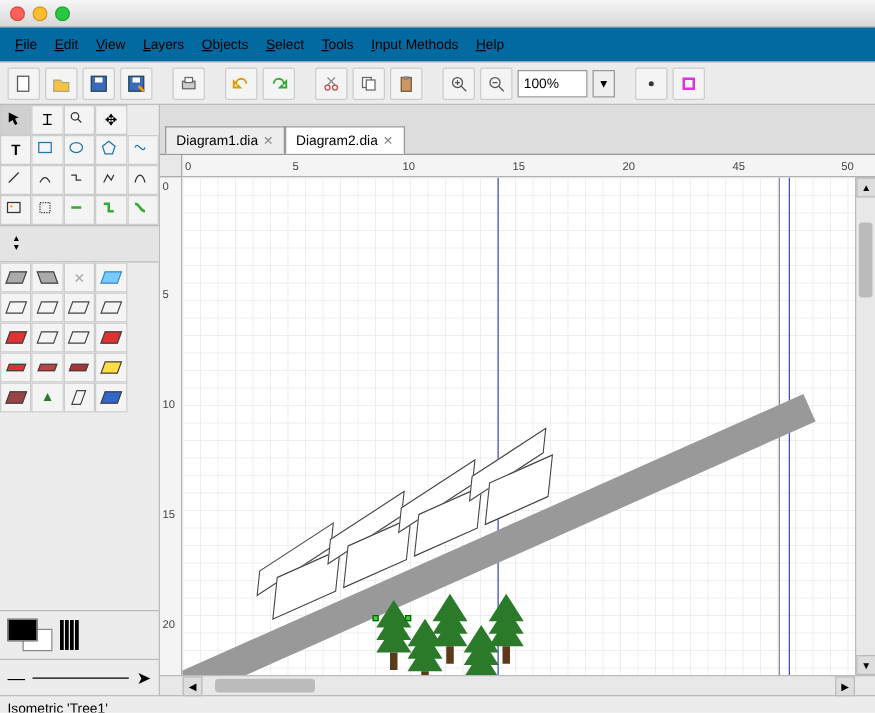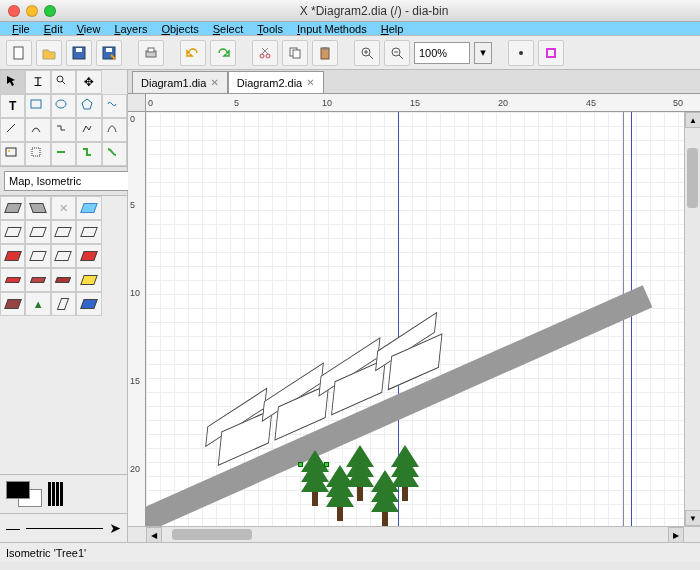--- a/index.html
+++ b/index.html
@@ -80,10 +80,6 @@
     <div class="win-btn wb-min"></div>
     <div class="win-btn wb-max"></div>
   </div>
-  <div class="title-text">
-    <span>X</span>
-    <span>*Diagram2.dia (/) - dia-bin</span>
-  </div>
 </div>
 
 <div class="menubar">

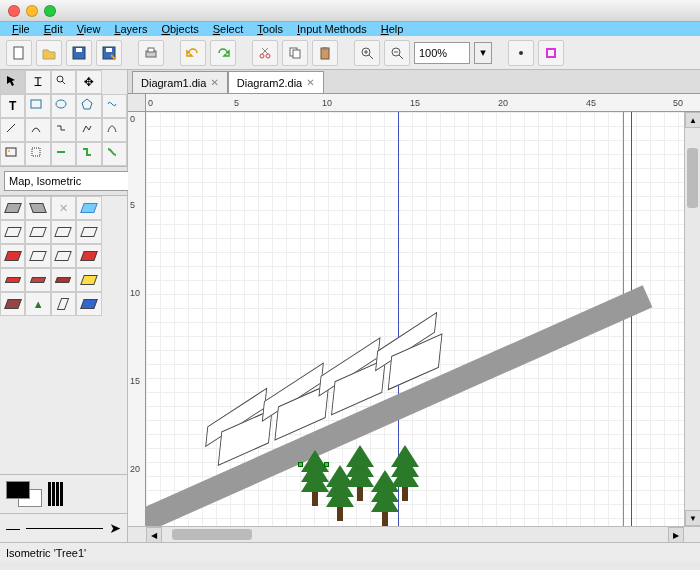--- a/index.html
+++ b/index.html
@@ -9,7 +9,7 @@
   .win-btn { width: 12px; height: 12px; border-radius: 50%; border: 1px solid rgba(0,0,0,.2); }
   .wb-close { background: #ff5f57; } .wb-min { background: #ffbd2e; } .wb-max { background: #28c940; }
   .title-text { flex: 1; text-align: center; font-size: 12px; color: #333; }
-  .menubar { height: 14px; background: #7dd3fc; border-bottom: 1px solid #bbb; display: flex; align-items: center; padding: 0 6px; gap: 2px; }
+  .menubar { height: 28px; background: #0369a1; border-bottom: 1px solid #bbb; display: flex; align-items: center; padding: 0 6px; gap: 2px; }
   .menu-item { padding: 2px 6px; cursor: default; }
   .menu-item span.u { text-decoration: underline; }
   .toolbar { height: 34px; background: #ececec; border-bottom: 1px solid #bbb; display: flex; align-items: center; padding: 0 6px; gap: 4px; }

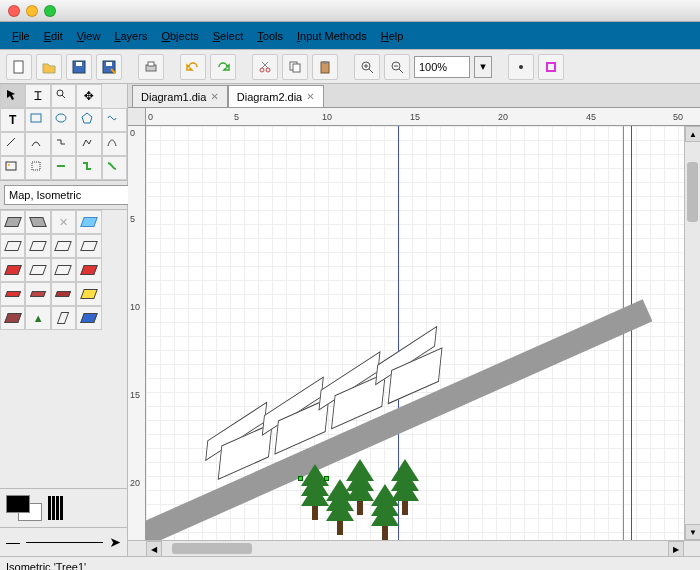--- a/index.html
+++ b/index.html
@@ -40,7 +40,7 @@
   .arrowrow { padding:6px; display:flex; align-items:center; gap:6px; border-top:1px solid #bbb;}
   .arline { height:1px; background:#000; flex:1; position:relative;}
   .arhead { font-size:14px; }
-  .tabstrip { height:24px; background:#ddd; border-bottom:1px solid #999; display:flex; align-items:flex-end; padding-left:4px;text-align:right; }
+  .tabstrip { height:40px; background:#ddd; border-bottom:1px solid #999; display:flex; align-items:flex-end; padding-left:4px;text-align:right; }
   .tab { height:22px; background:#ededed; border:1px solid #999; border-bottom:none; padding:3px 8px; display:flex; align-items:center; gap:4px; font-size:11px;}
   .tab.active { background:#fff; }
   .tab .x { color:#888; font-size:10px; }

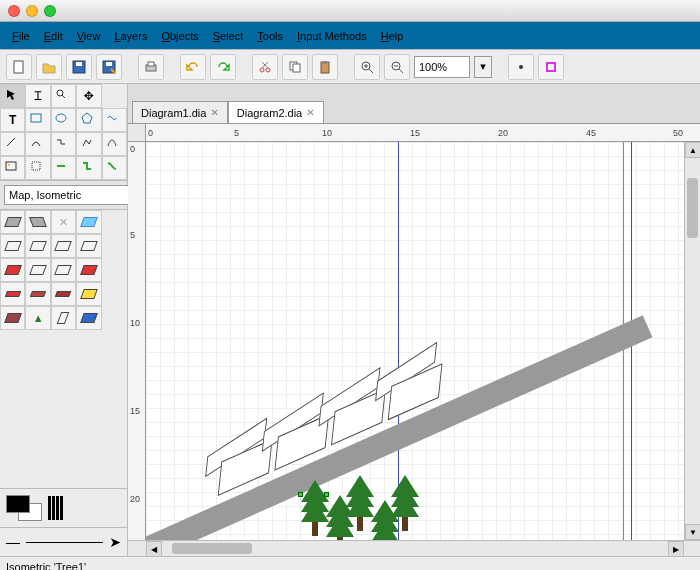--- a/index.html
+++ b/index.html
@@ -285,7 +285,6 @@
     </div>
 
     <div class="sheet-sel">
-      <input value="Map, Isometric" style="">
       <div class="sheet-nav">
           <div>▲</div>
           <div>▼</div>

